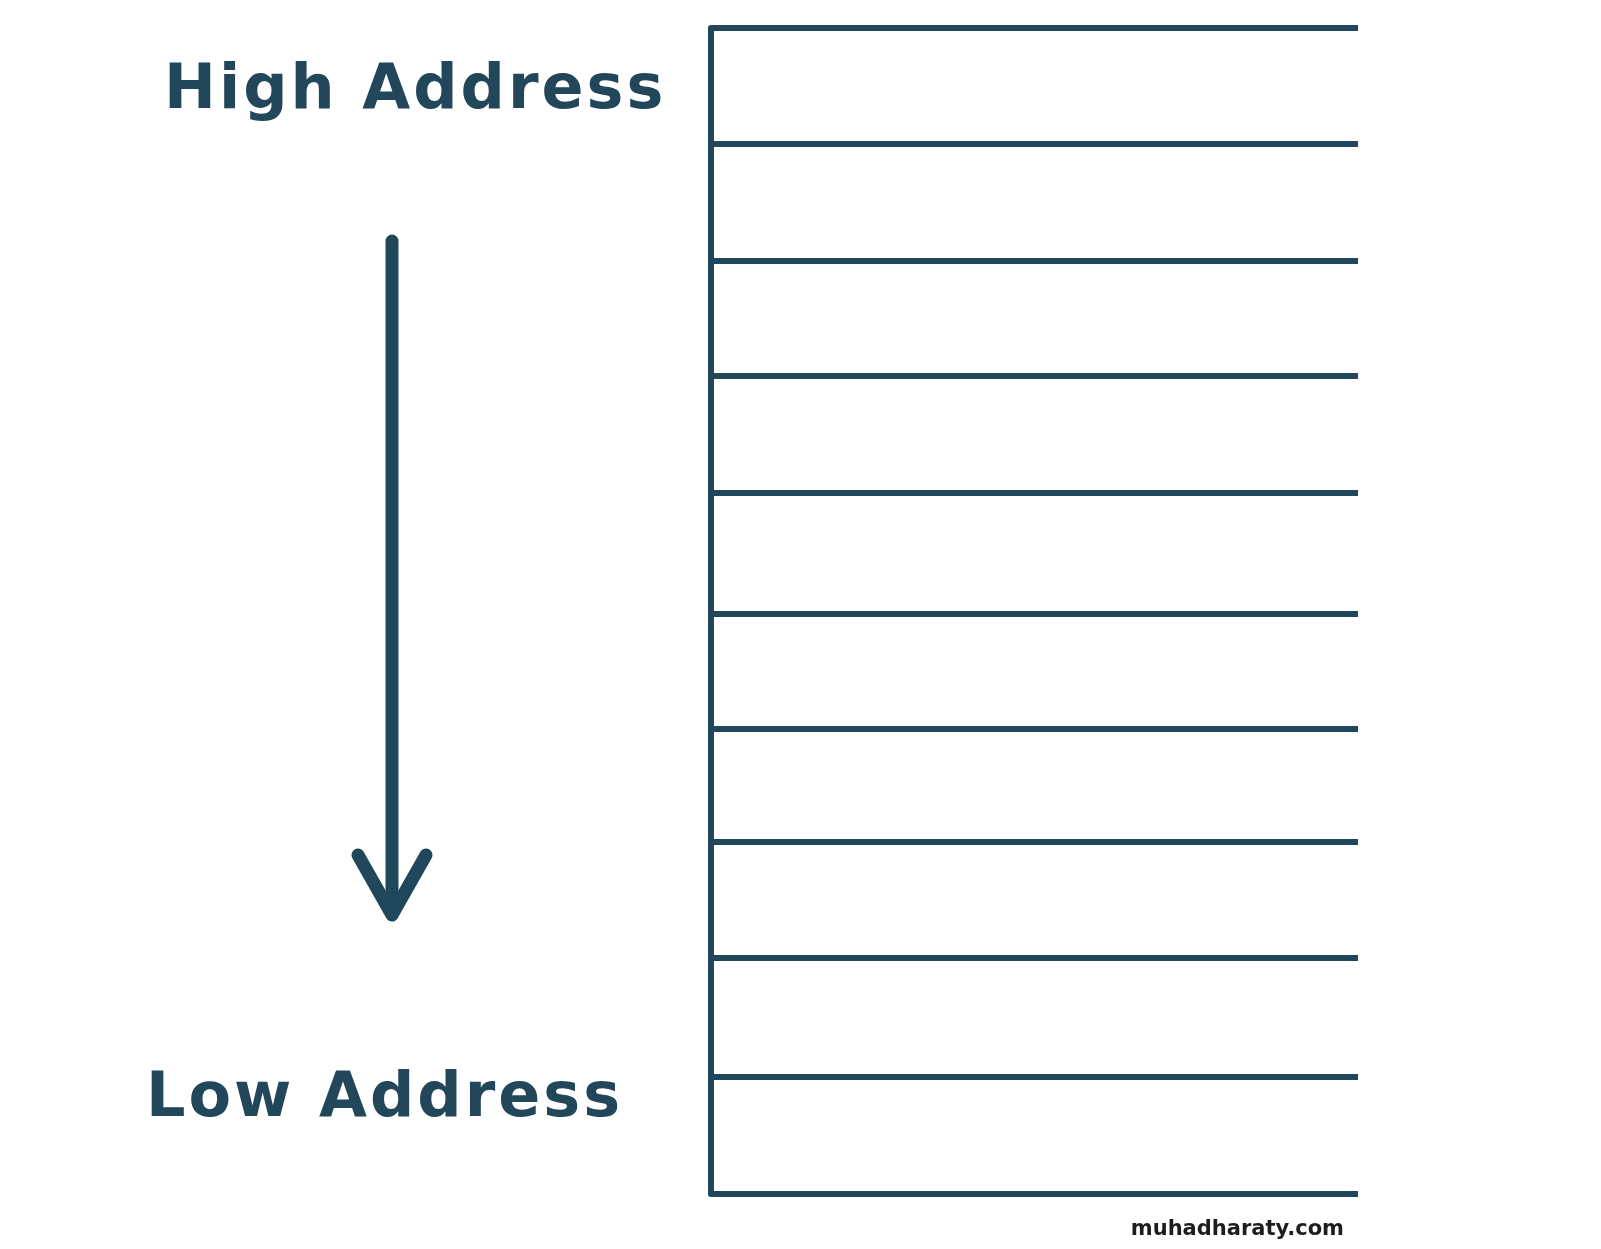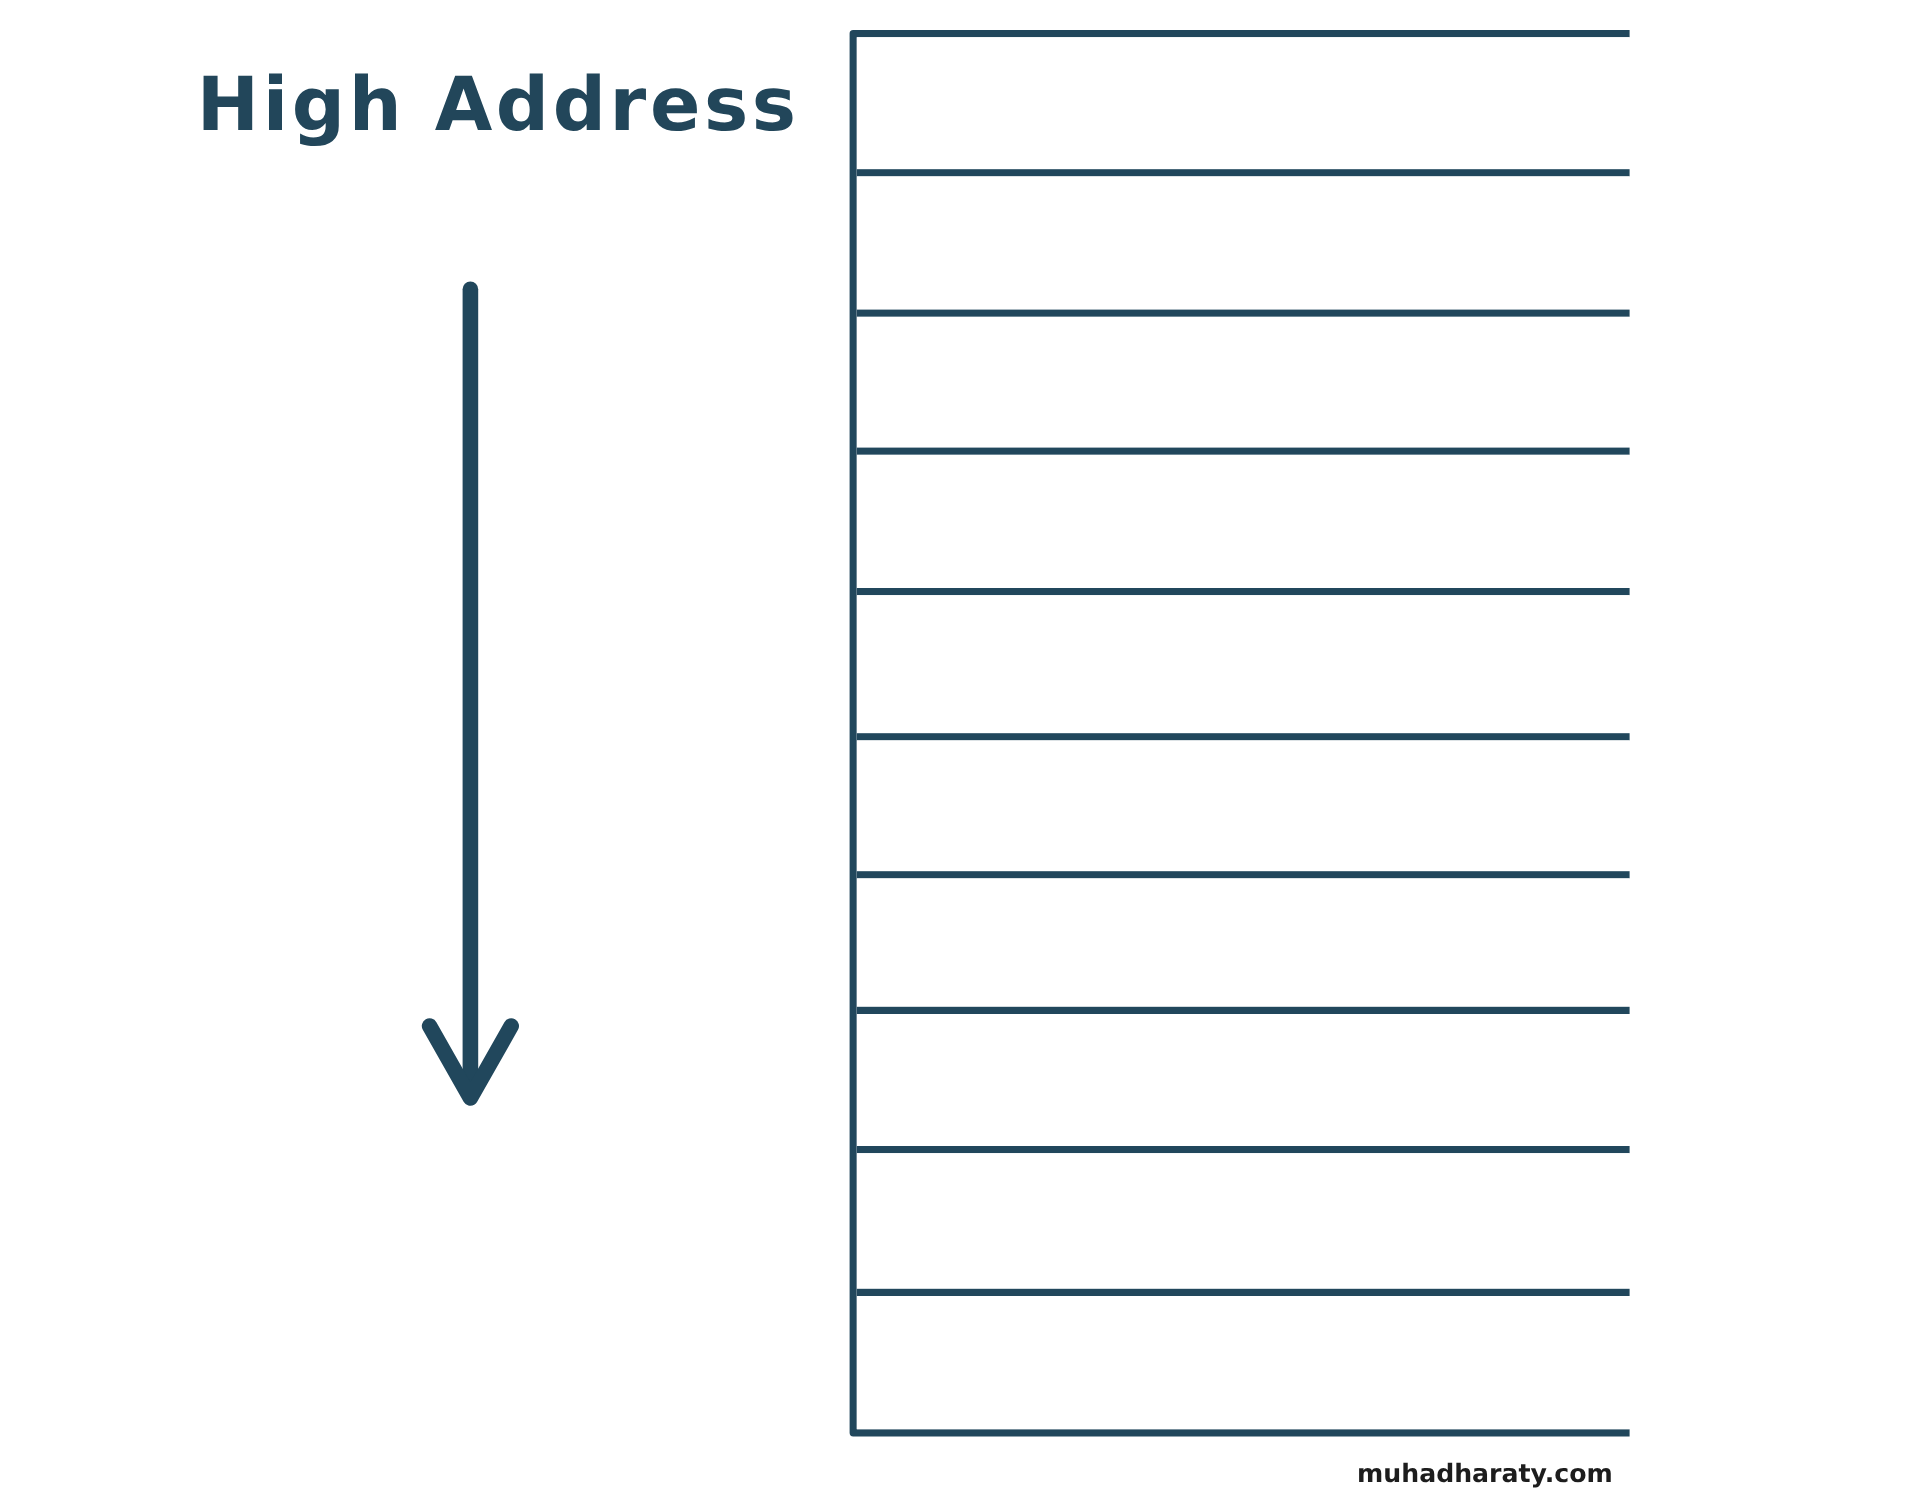--- a/index.html
+++ b/index.html
@@ -112,6 +112,7 @@
     </svg>
   </div>
 
+  <div class="addr-label" id="label-low">Low Address</div>
 
   <div id="memory-stack">
     <div class="mem-row" style="height:117px">

